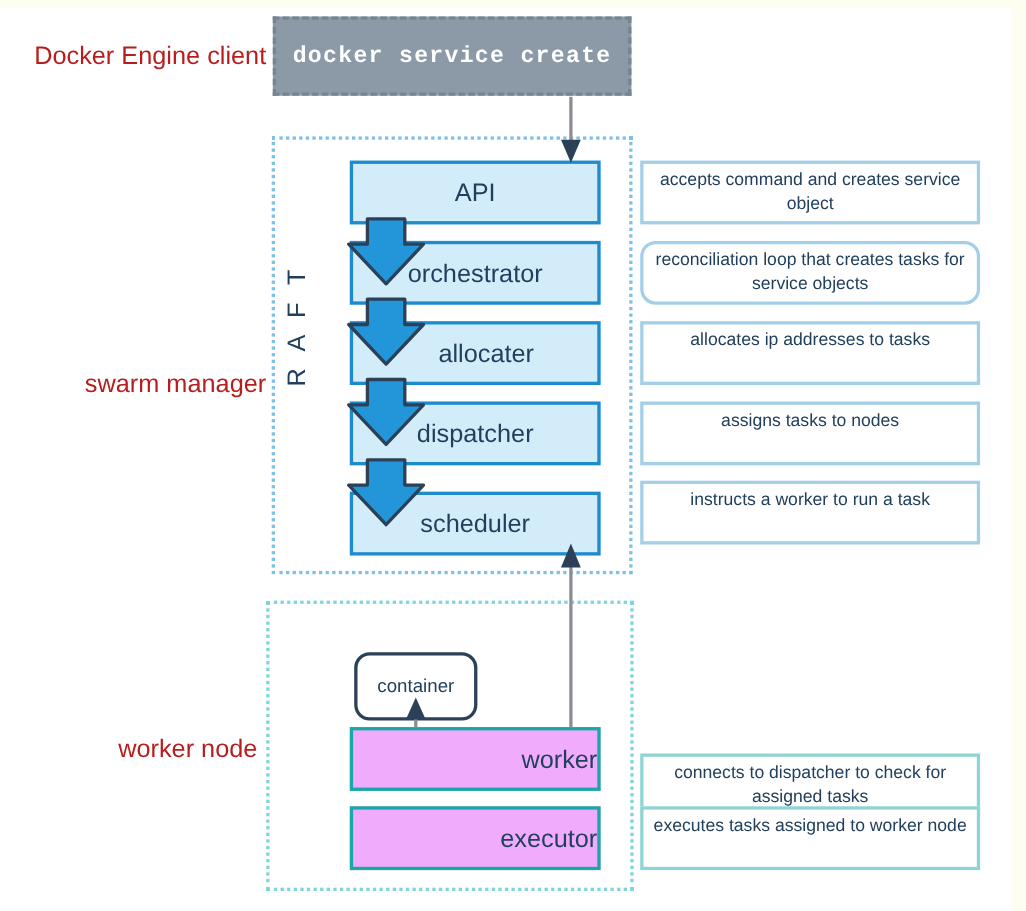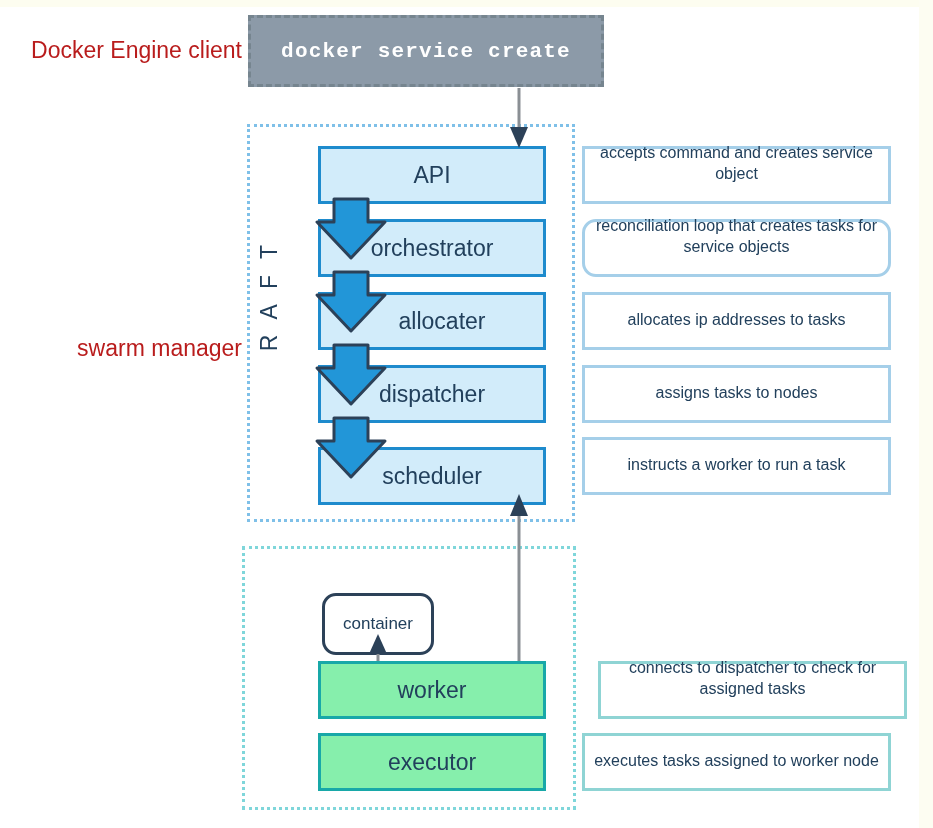--- a/index.html
+++ b/index.html
@@ -48,7 +48,7 @@
   .cmd-box {
     position: absolute;
     left: 248px; top: 15px;
-    width: 356px; height: 72px;
+    width: 326px; height: 72px;
     background: #8c9aa8;
     border: 3px dashed #76858f;
     box-sizing: border-box;

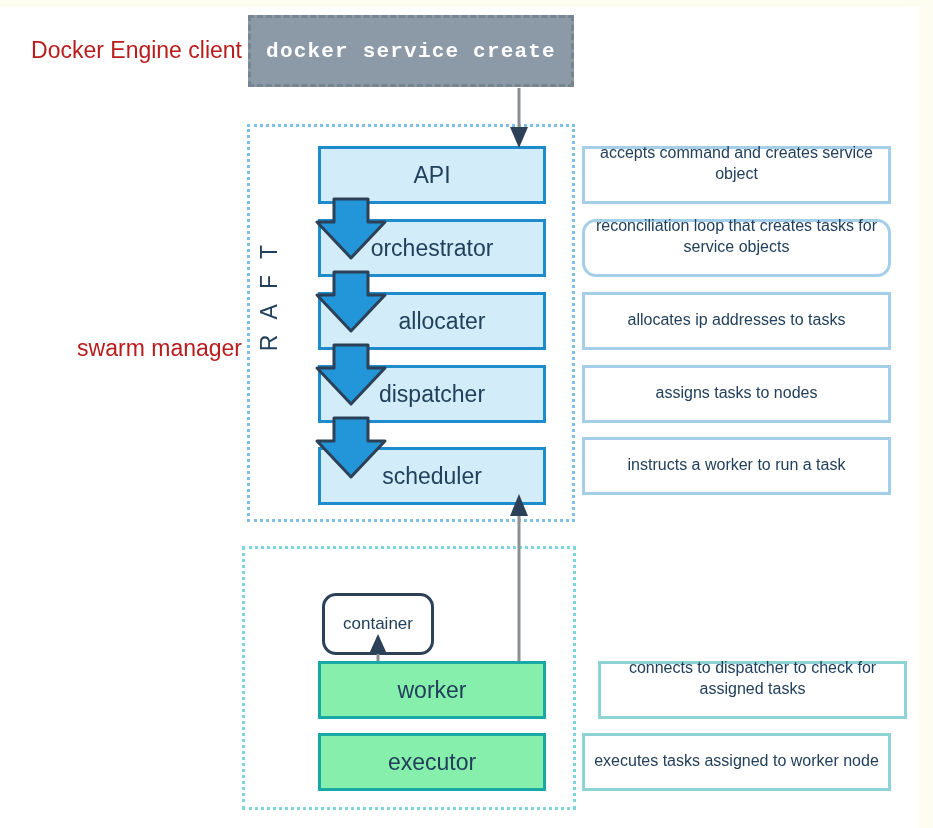--- a/index.html
+++ b/index.html
@@ -150,13 +150,13 @@
     box-sizing: border-box;
     background: #ffffff;
     display: flex;
-    align-items: flex-end;
+    align-items: flex-start;
     justify-content: center;
     text-align: center;
     color: #22405c;
     font-size: 16px;
     line-height: 1.35;
-    padding: 16px 8px;
+    padding: 4px 8px;
   }
   .desc-mgr { border: 3px solid #a5cfe9; }
   .desc-wrk { border: 3px solid #8fd4d4; }

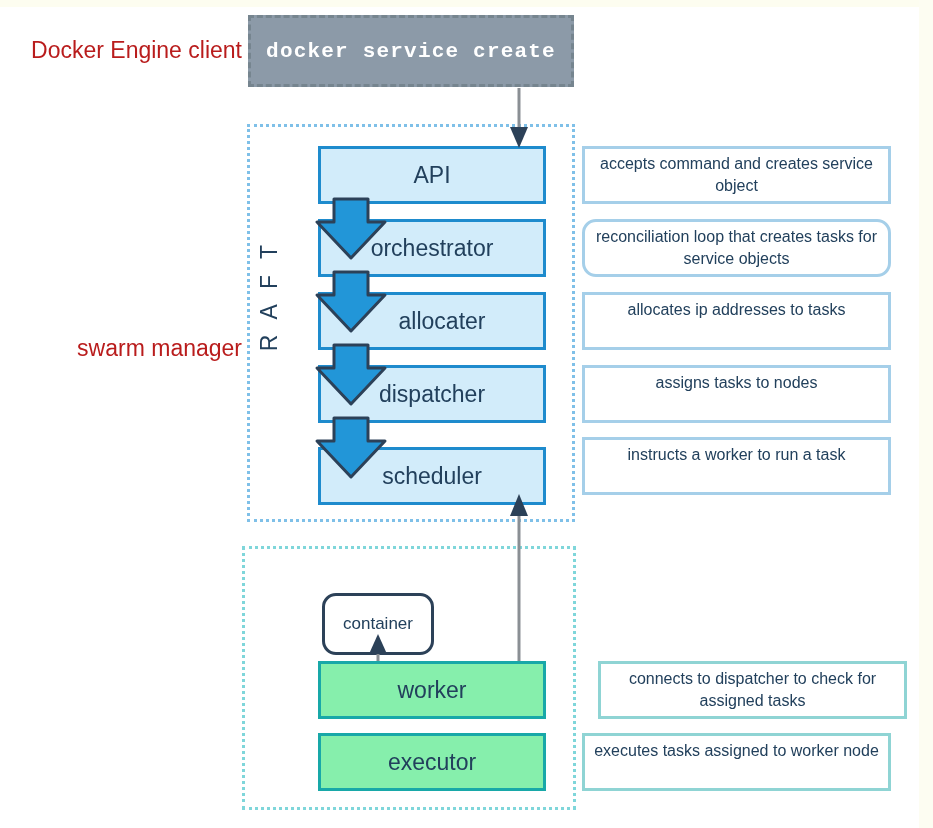--- a/index.html
+++ b/index.html
@@ -181,6 +181,7 @@
 
   <div class="side-label" style="left:8px; top:310px; width:234px;margin-top:26px;">swarm manager</div>
 
+  <div class="side-label" style="left:8px; top:668px; width:226px;">worker node</div>
 
   <div class="cmd-box">
     <span class="cmd-text">docker service create</span>

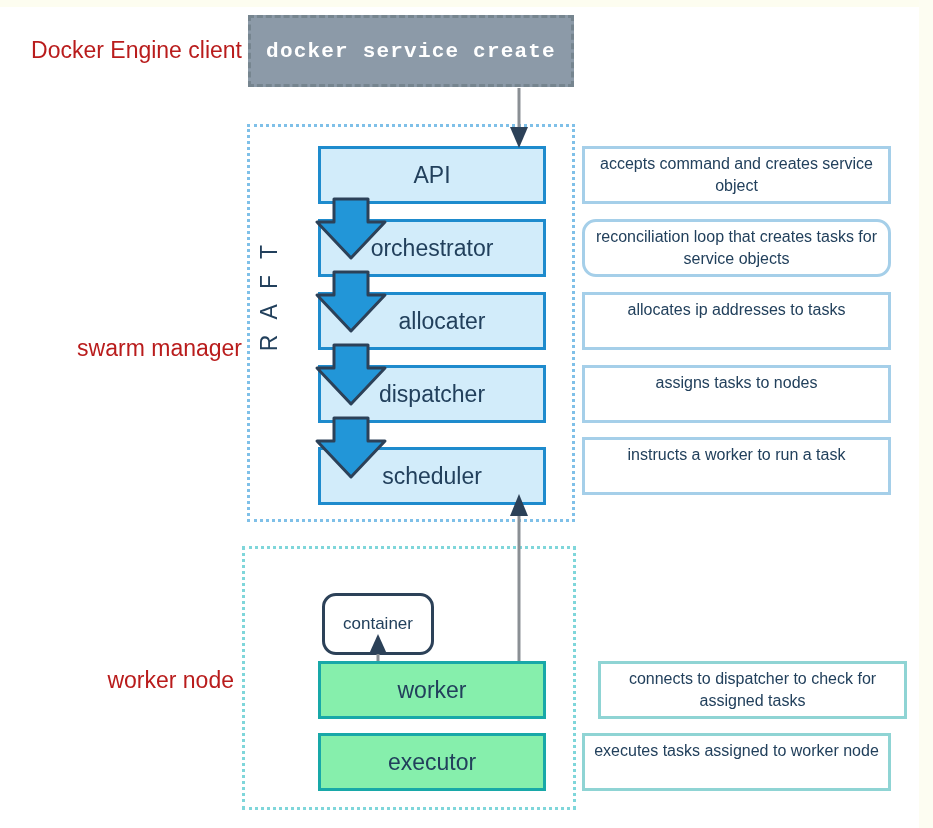--- a/index.html
+++ b/index.html
@@ -116,11 +116,11 @@
     width: 228px;
     height: 58px;
     box-sizing: border-box;
-    background: #86efac;
+    background: #f0abfc;
     border: 3px solid #18a8a8;
     display: flex;
     align-items: center;
-    justify-content: center;
+    justify-content: flex-end;
     color: #22405c;
     font-size: 23px;
   }

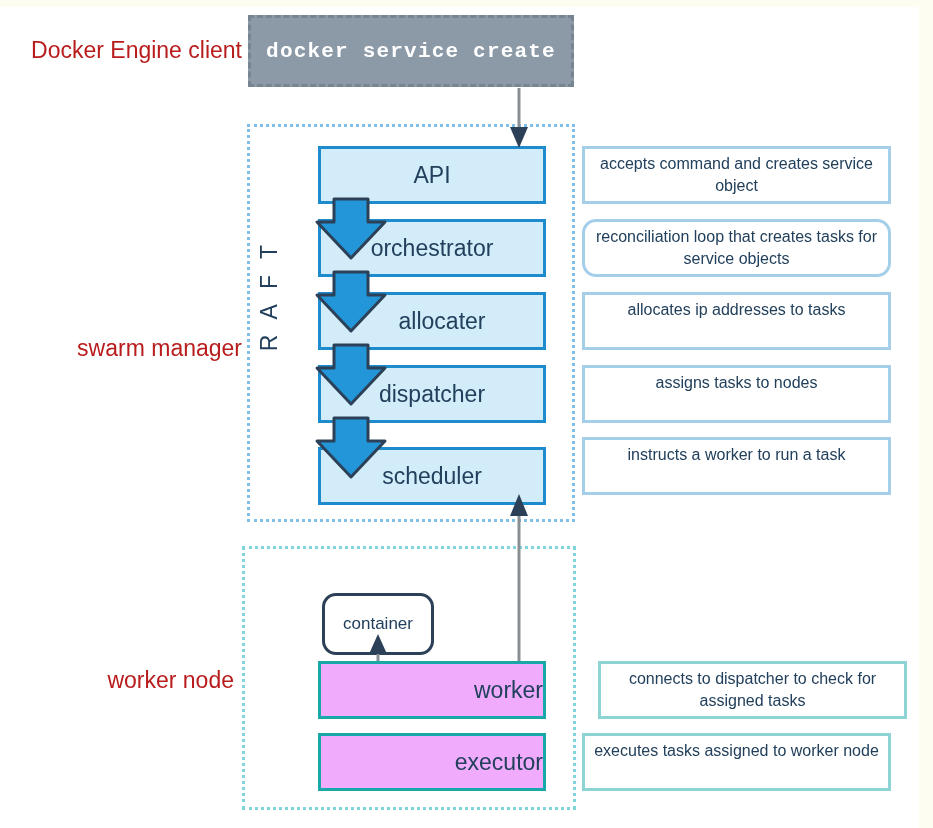--- a/index.html
+++ b/index.html
@@ -235,7 +235,7 @@
     <span>executor</span>
   </div>
 
-  <div class="desc desc-wrk" style="top:661px;margin-left:16px;">
+  <div class="desc desc-wrk" style="top:685px;">
     <span>connects to dispatcher to check for assigned tasks</span>
   </div>
   <div class="desc desc-wrk" style="top:733px;">

